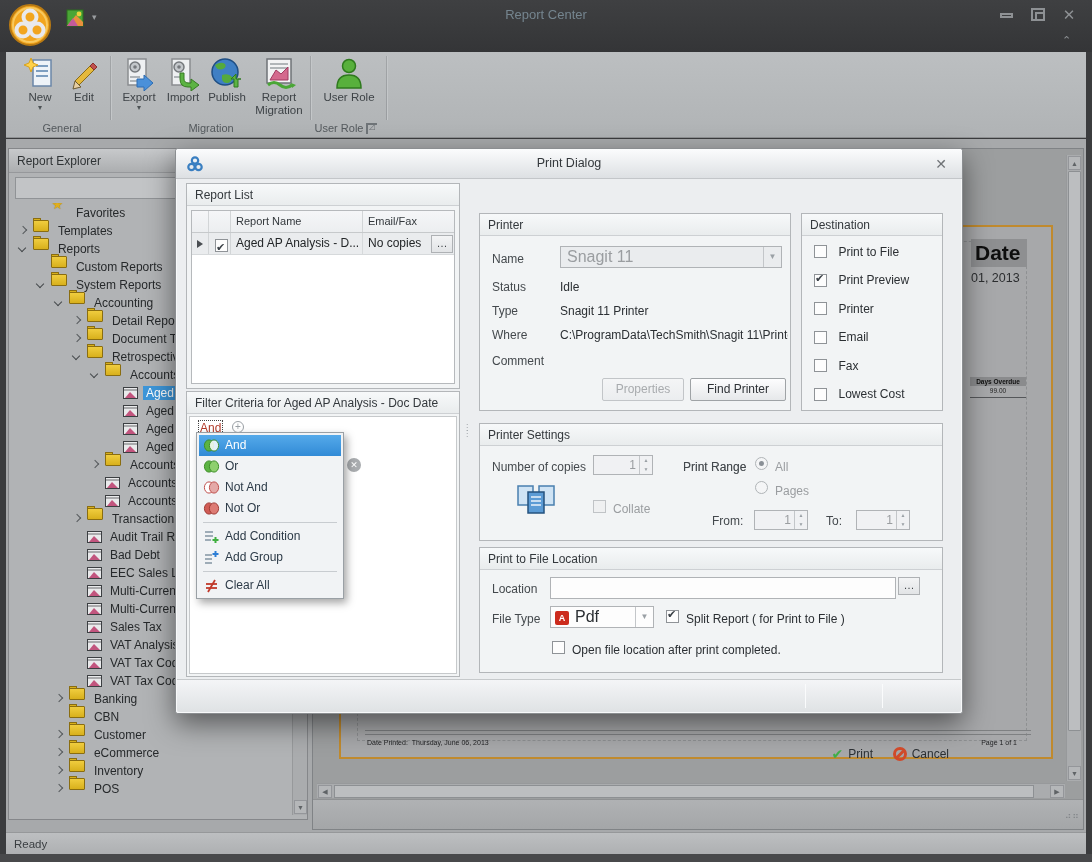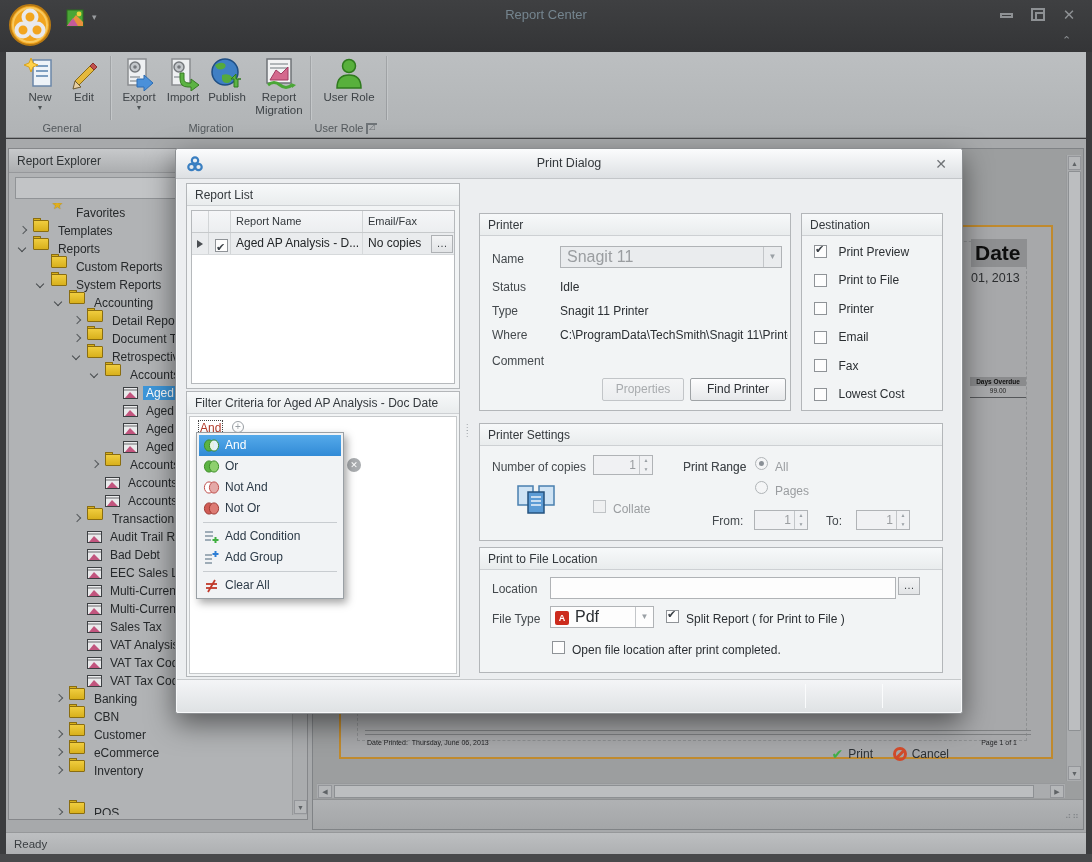--- a/index.html
+++ b/index.html
@@ -673,13 +673,13 @@
     <div>
 
         <div class="dest-opt">
+          <span class="cb"></span>
+          <span class="lbl">Print to File</span>
+        </div>
+
+        <div class="dest-opt">
           <span class="cb checked"></span>
           <span class="lbl">Print Preview</span>
-        </div>
-
-        <div class="dest-opt">
-          <span class="cb"></span>
-          <span class="lbl">Print to File</span>
         </div>
 
         <div class="dest-opt">

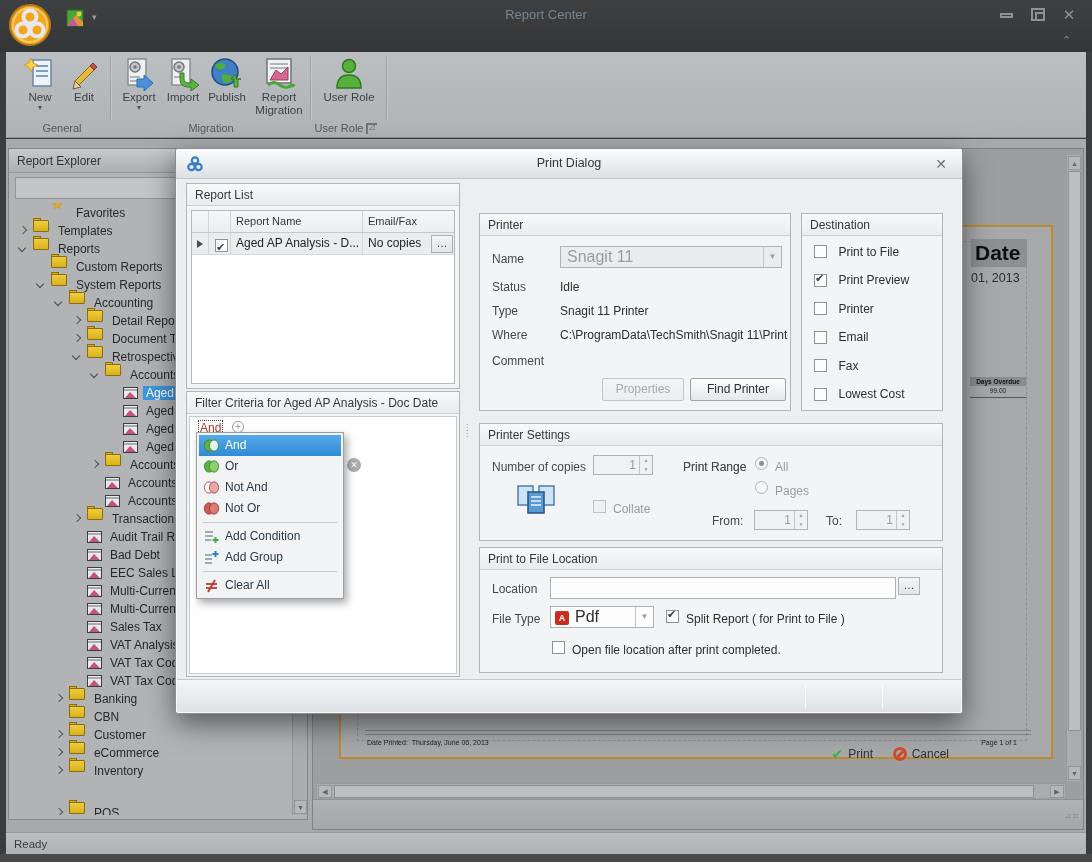--- a/index.html
+++ b/index.html
@@ -484,7 +484,7 @@
           <span class="tlabel">Inventory</span>
         </div>
 
-        <div class="tree-item" style="padding-left: 44px; margin-top: 24px;">
+        <div class="tree-item" style="padding-left: 44px;">
           <span class="exp closed"></span>
           <span class="ticon folder"></span>
           <span class="tlabel">POS</span>

